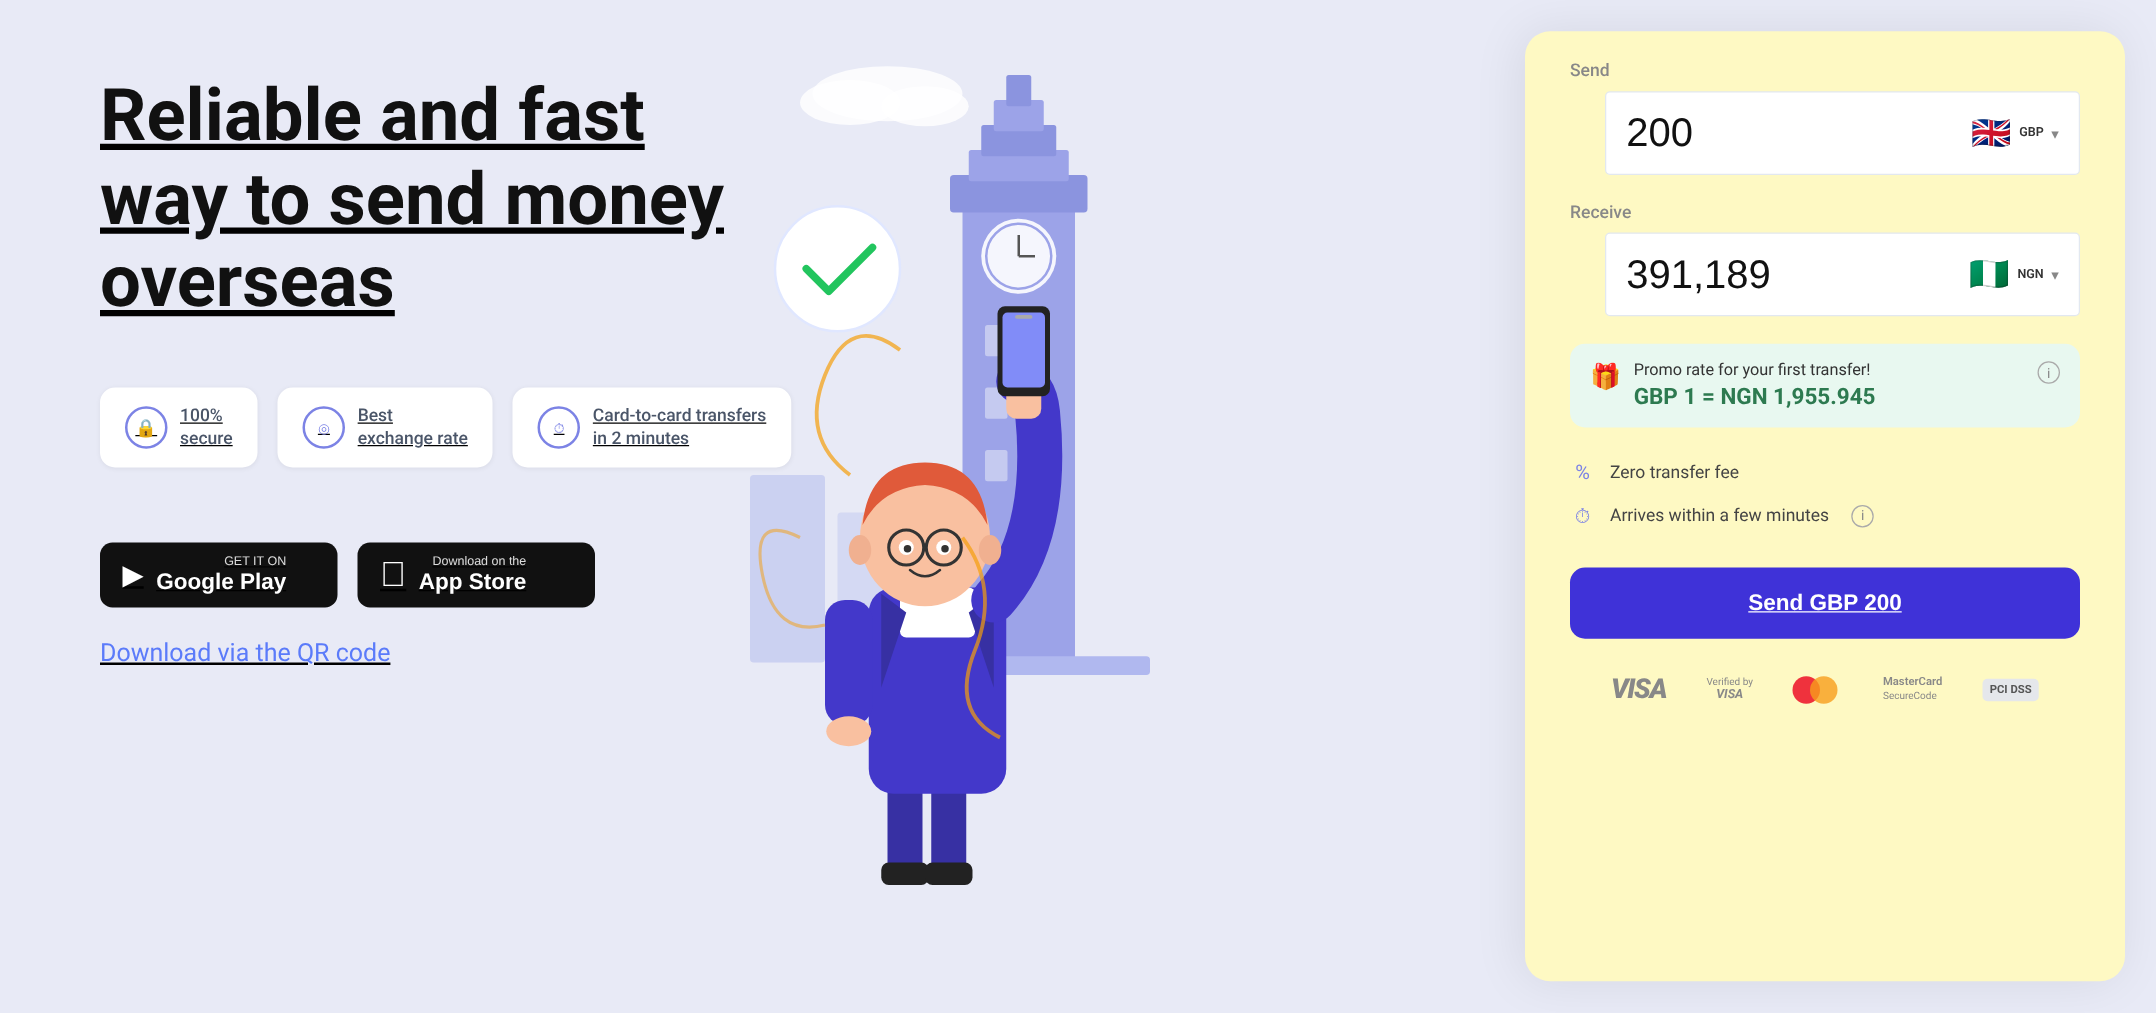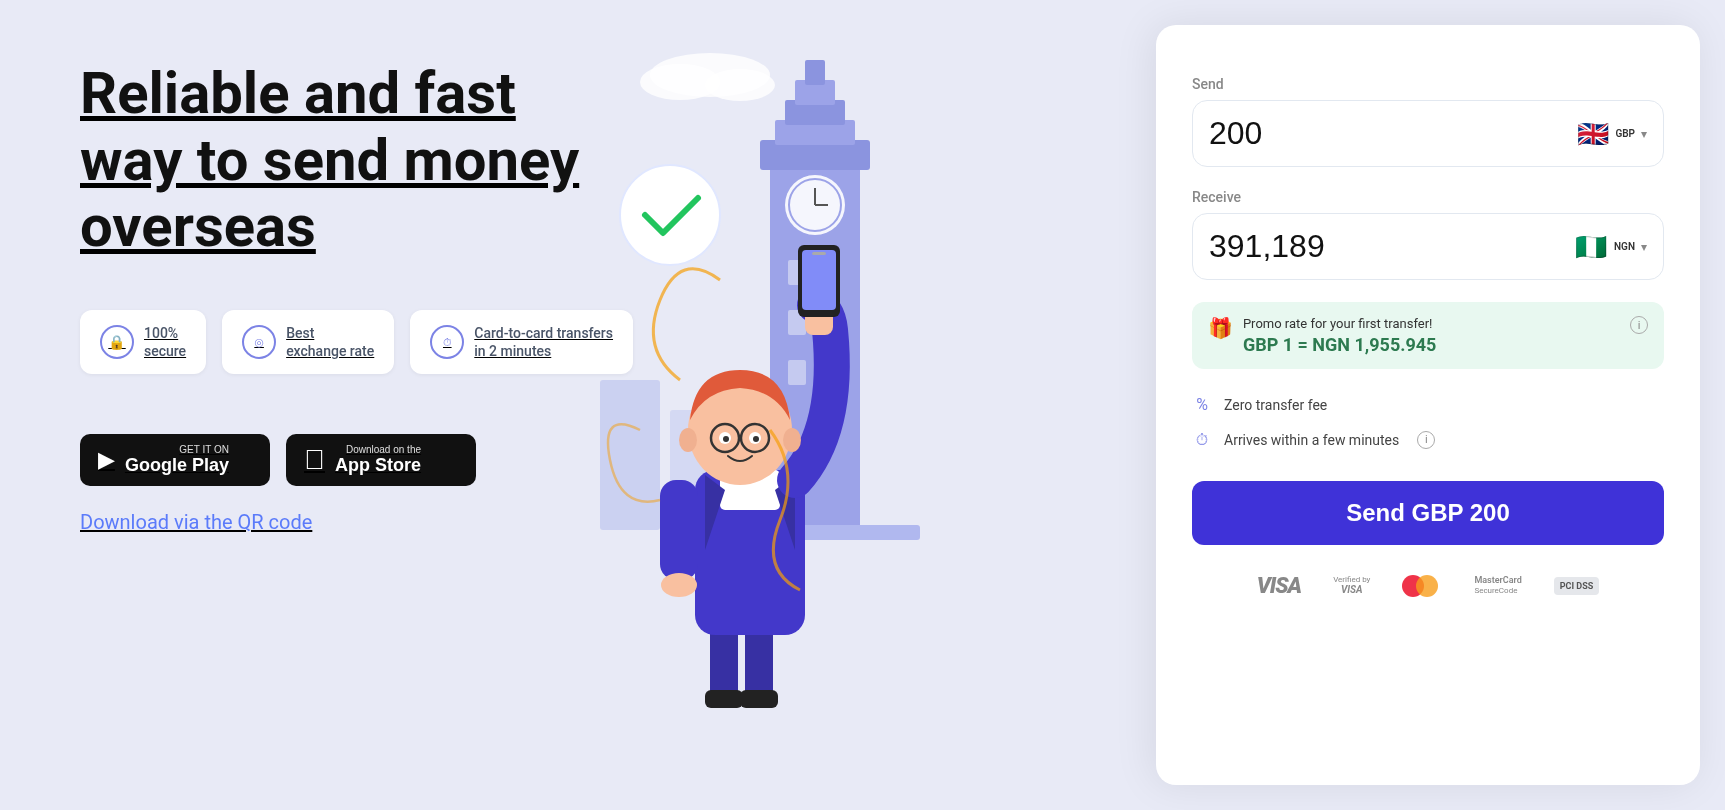--- a/index.html
+++ b/index.html
@@ -135,12 +135,12 @@
 
     
     .right-panel {
-      width: 544px;
+      width: 480px;
       min-height: 720px;
-      background: #ffffff;
+      background: #fef9c3;
       border-radius: 20px 0 0 20px;
       margin: 30px 0 30px auto;
-      padding: 51px 36px 30px;
+      padding: 24px 36px 30px;
       display: flex;
       flex-direction: column;
       box-shadow: -4px 0 40px rgba(0,0,0,0.08);

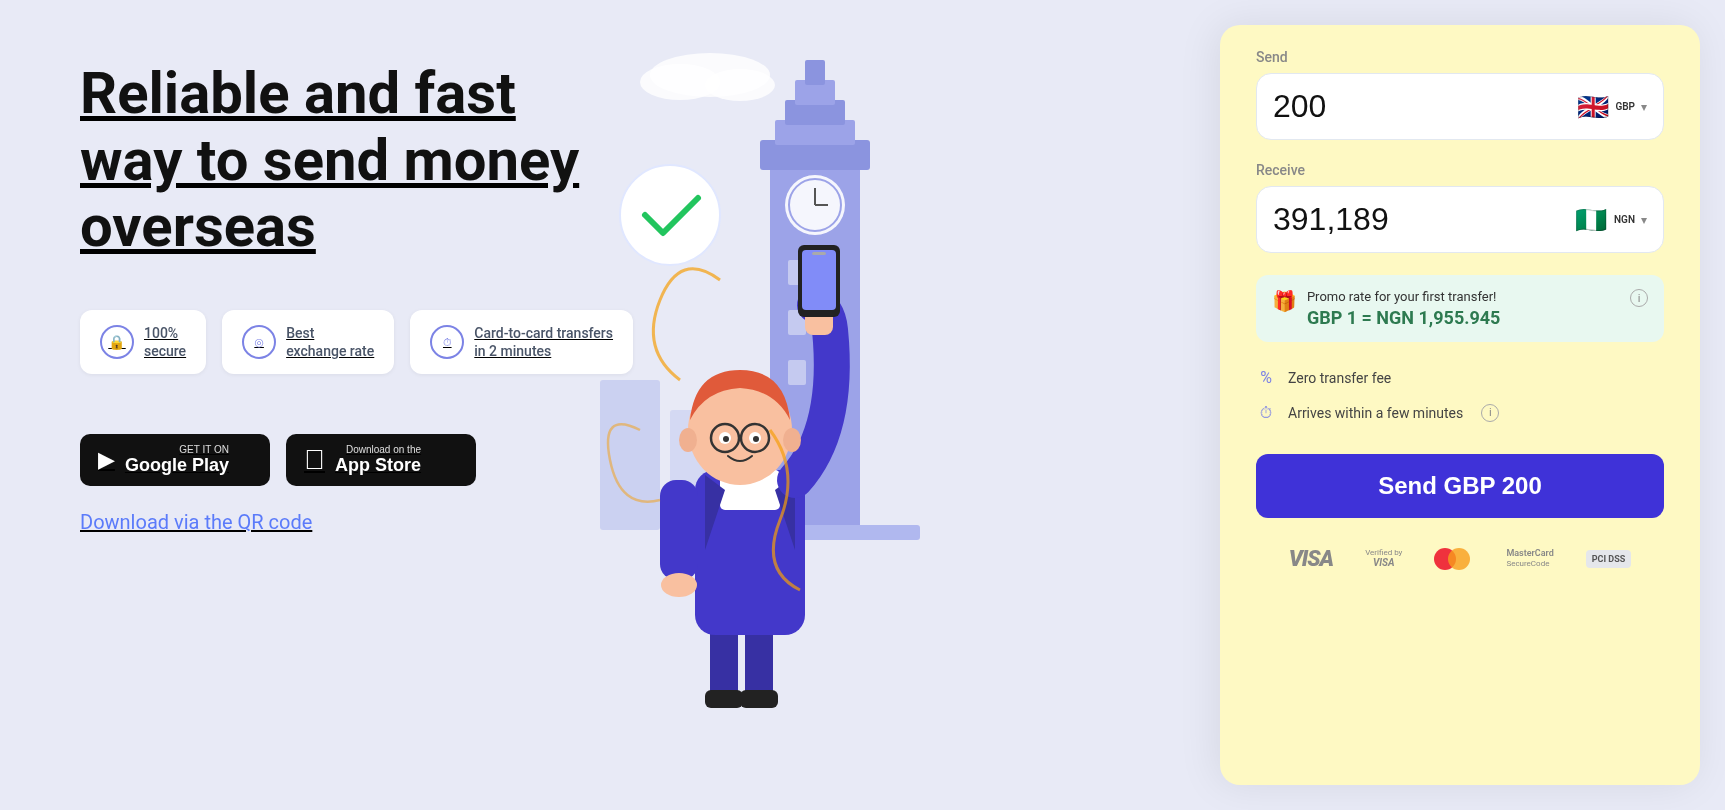--- a/index.html
+++ b/index.html
@@ -160,12 +160,13 @@
 
     .currency-input-wrapper {
       border: 1.5px solid #e2e8f0;
-      border-radius: 15px;
+      border-radius: 4px;
       display: flex;
       align-items: center;
       padding: 14px 16px;
       margin-bottom: 22px;
       background: #fff;
+      margin-left: 28px;
     }
 
     .currency-input-wrapper input {

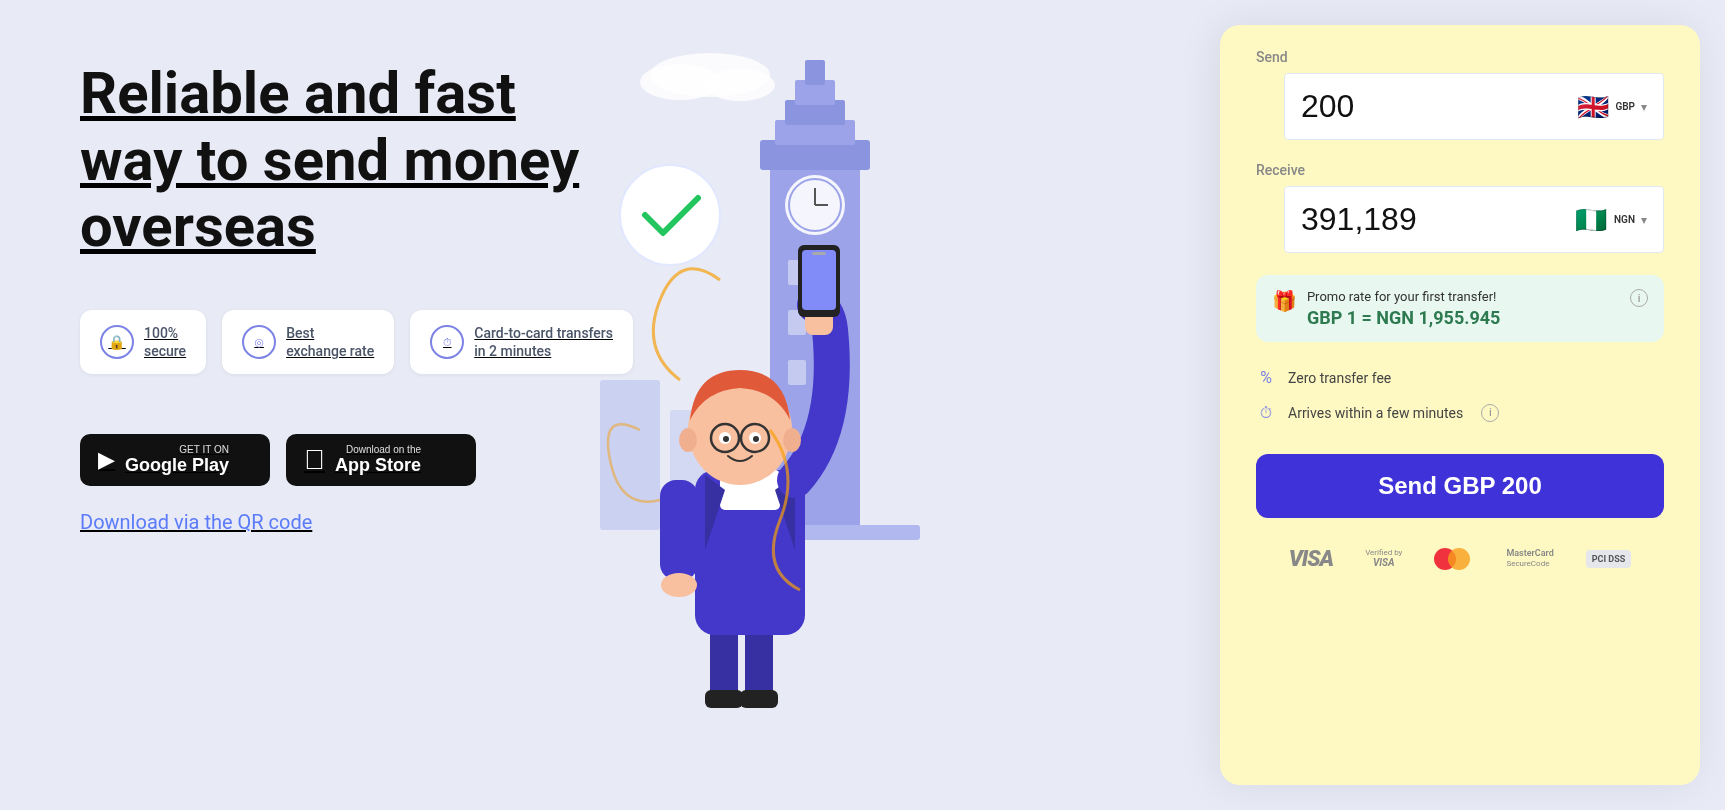--- a/index.html
+++ b/index.html
@@ -272,12 +272,13 @@
       border: none;
       border-radius: 12px;
       padding: 18px;
-      font-size: 24px;
+      font-size: 18px;
       font-weight: 600;
       cursor: pointer;
       width: 100%;
       margin-top: 24px;
       margin-bottom: 20px;
+      text-decoration: underline;
     }
 
     .payment-logos {

